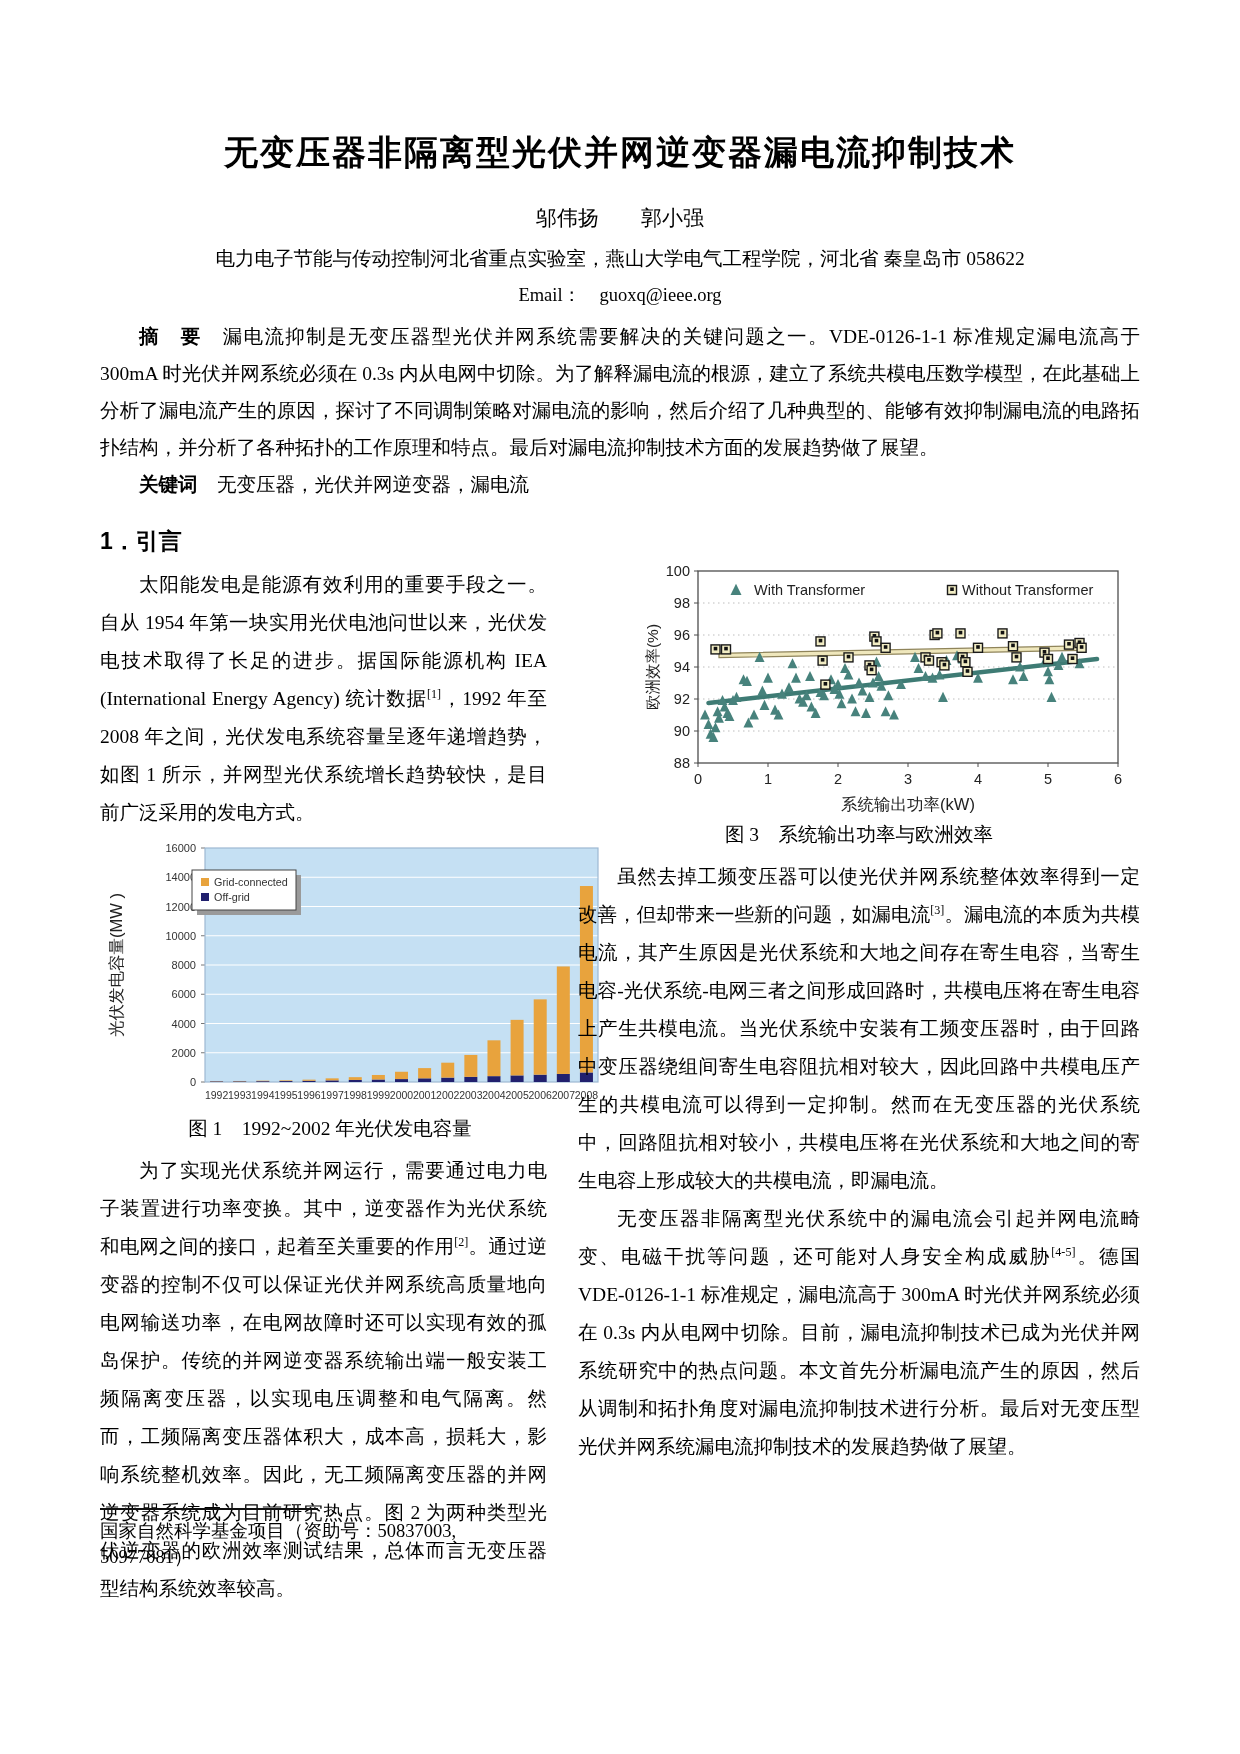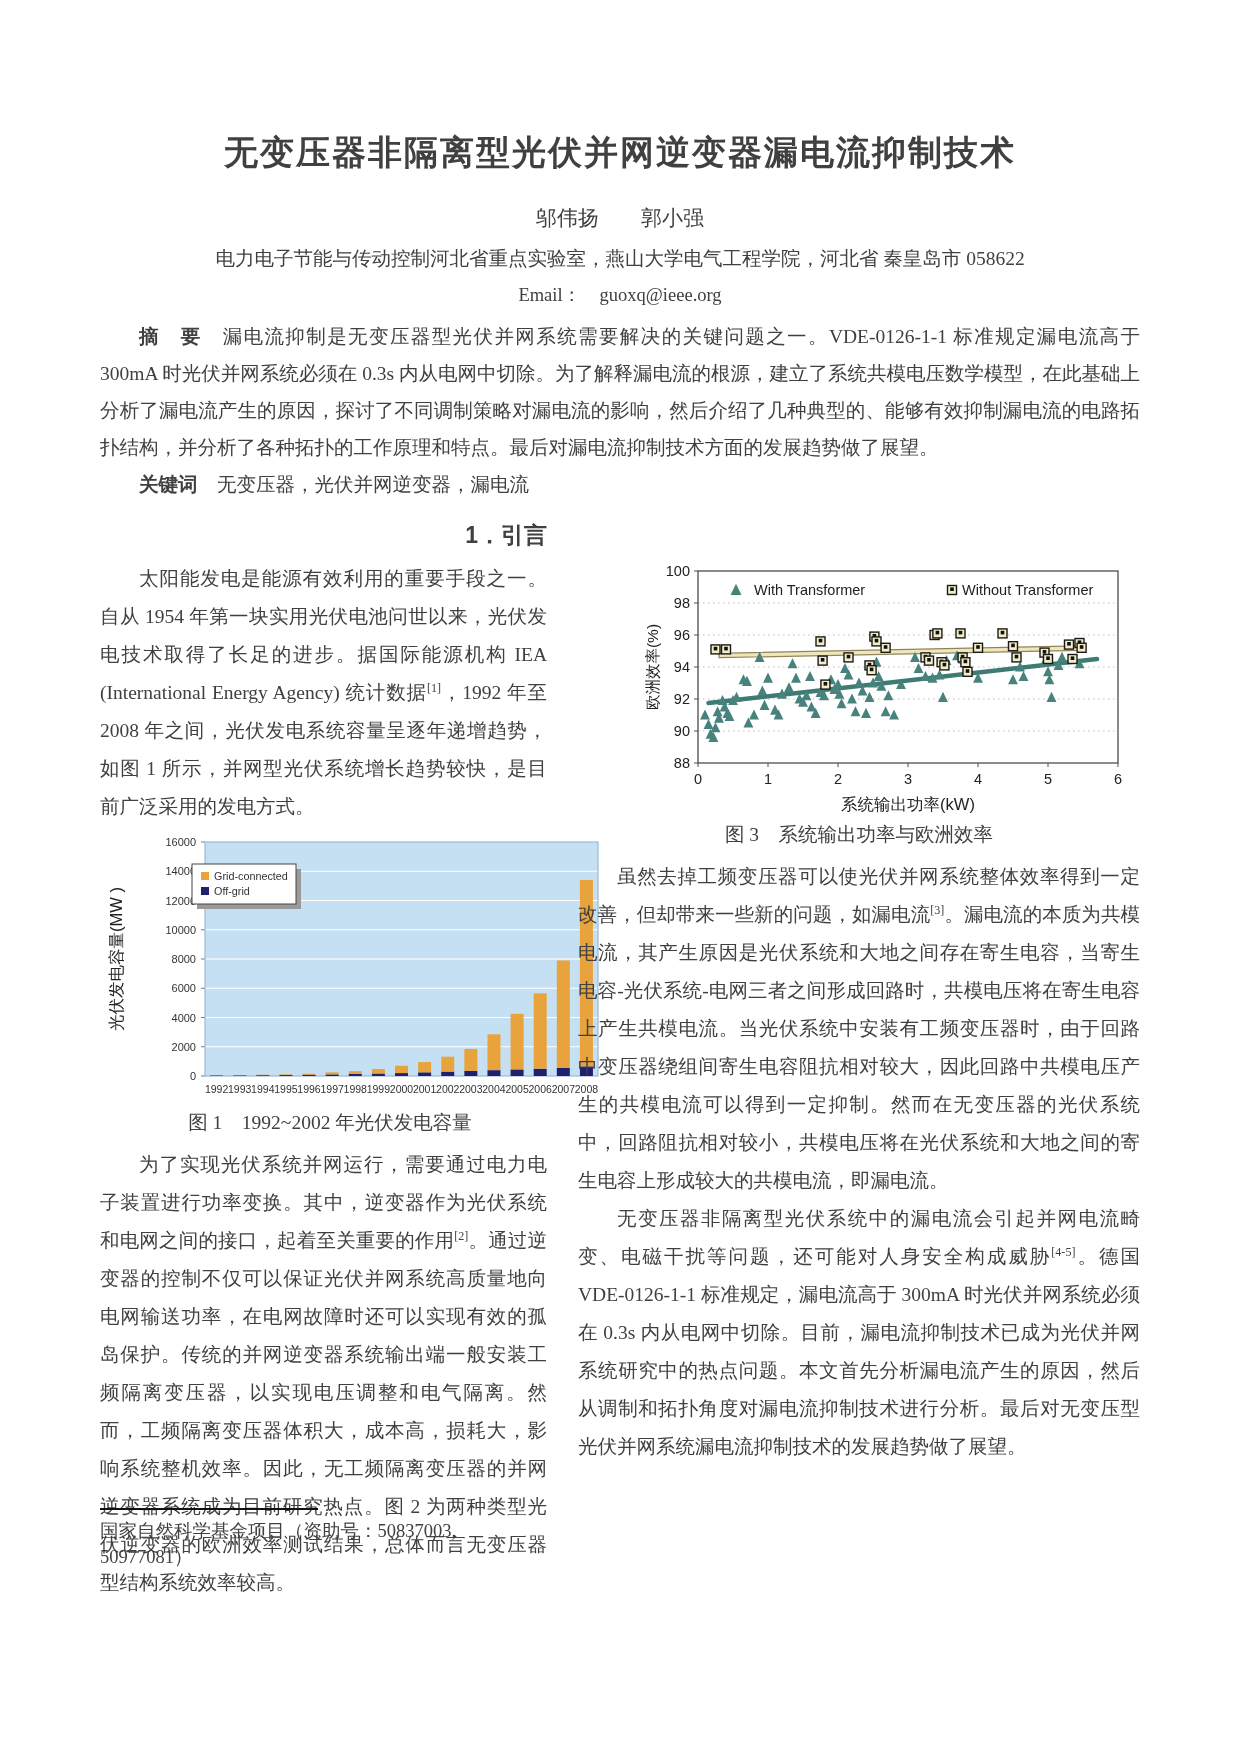--- a/index.html
+++ b/index.html
@@ -6,7 +6,7 @@
   html,body { background:#e8e8e8; }
   .page {
     position:relative; width:1240px; height:1754px; margin:0 auto;
-    background:#ffffff; color:#404040;
+    background:#ffffff; color:#000000;
     font-family:"Liberation Serif","DejaVu Serif",serif;
   }
   .hdr { position:absolute; left:0; right:0; text-align:center; }

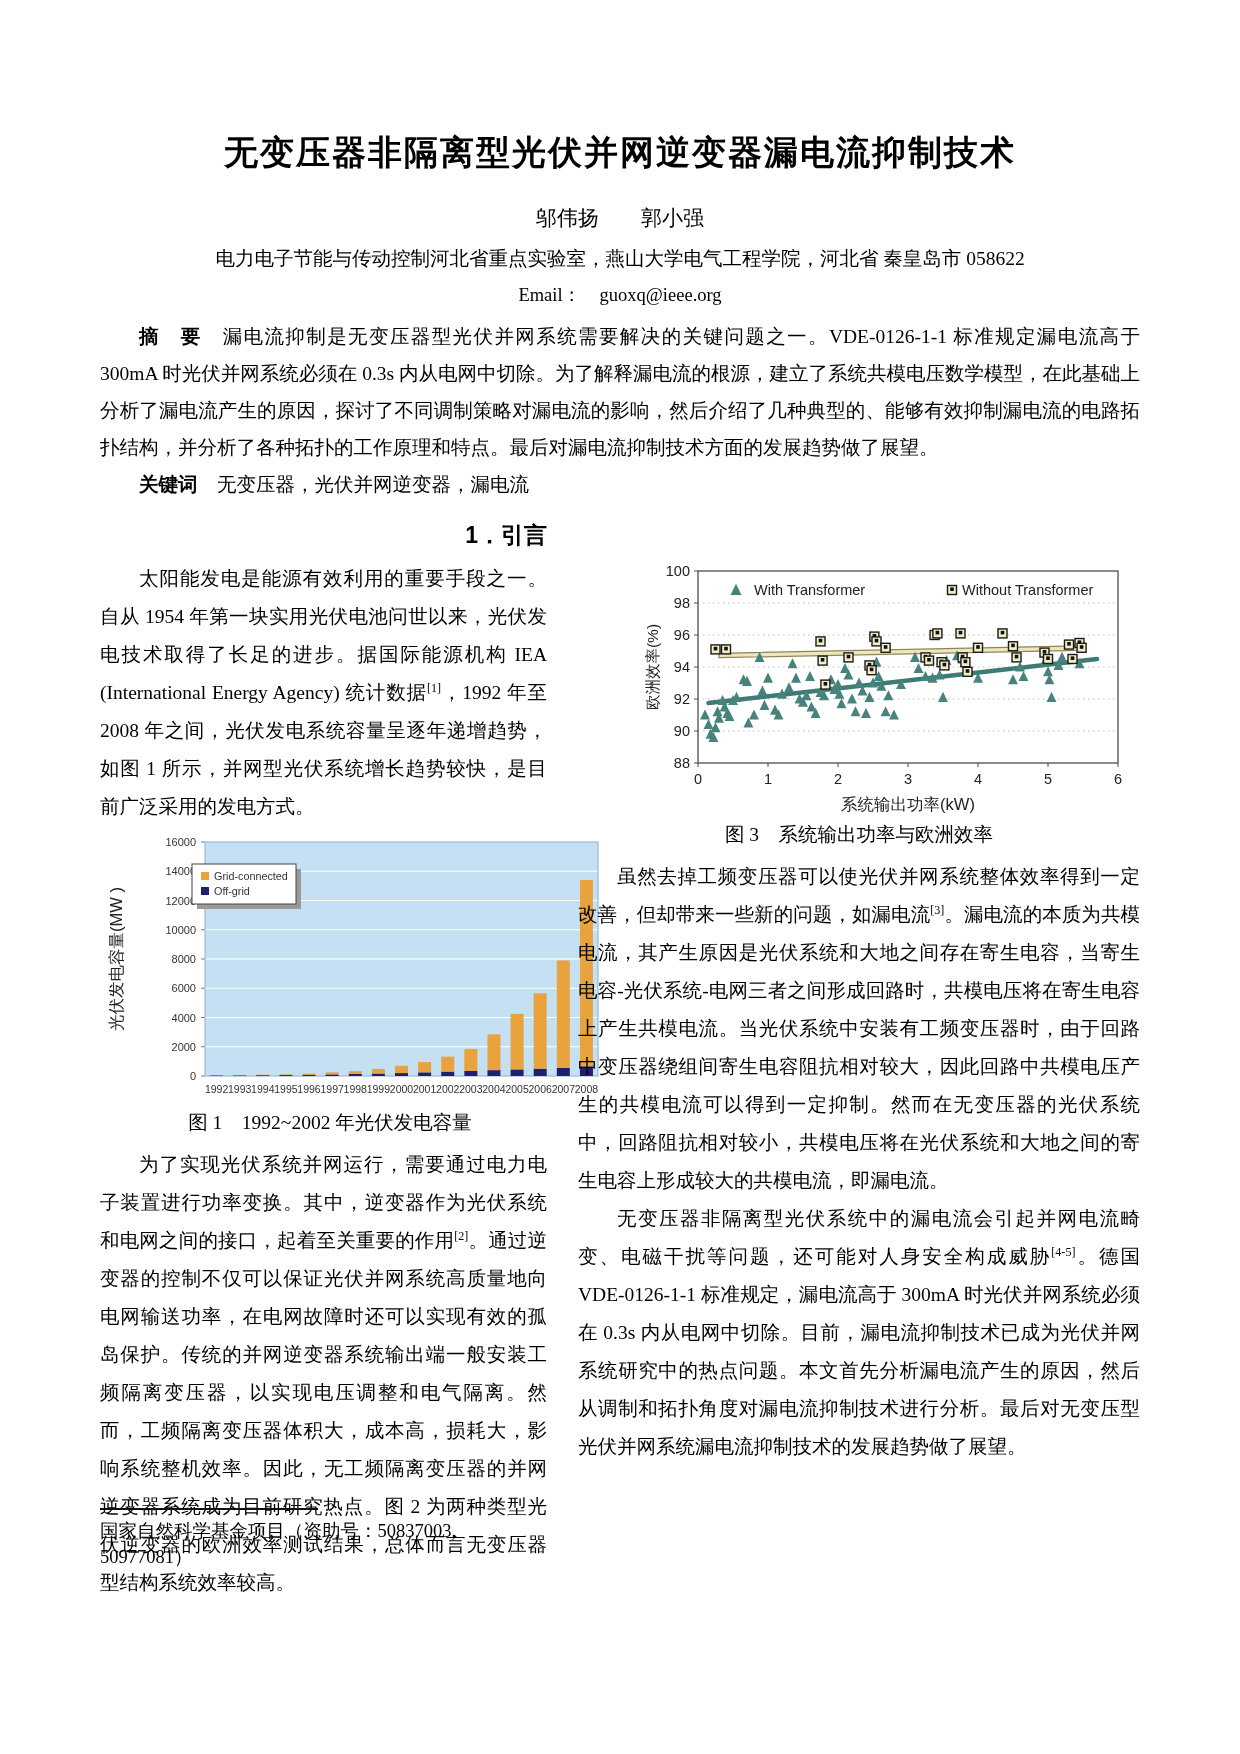--- a/index.html
+++ b/index.html
@@ -25,7 +25,7 @@
   .col-right { left:578px; width:562px; }
   .col p.body { text-indent:2em; }
   h2.sec { font-family:"Liberation Sans","DejaVu Sans",sans-serif;
-    font-weight:600; font-size:23px; line-height:30px; margin:12px 0 10px 0; text-align:right; }
+    font-weight:600; font-size:23px; line-height:30px; margin:18px 0 10px 0; text-align:left; }
   sup { font-size:0.62em; vertical-align:super; line-height:0; }
   .fig { margin-top:12px; }
   .fig svg { display:block; overflow:visible; font-family:"Liberation Sans","DejaVu Sans",sans-serif; }

